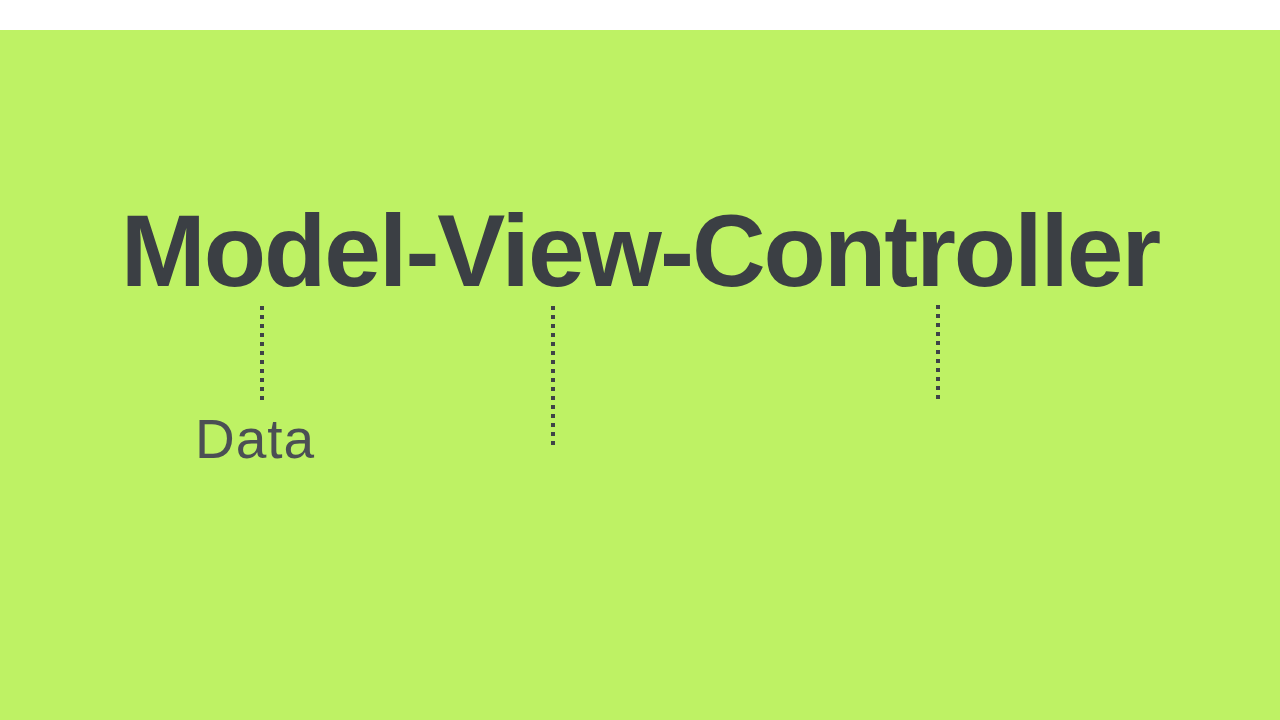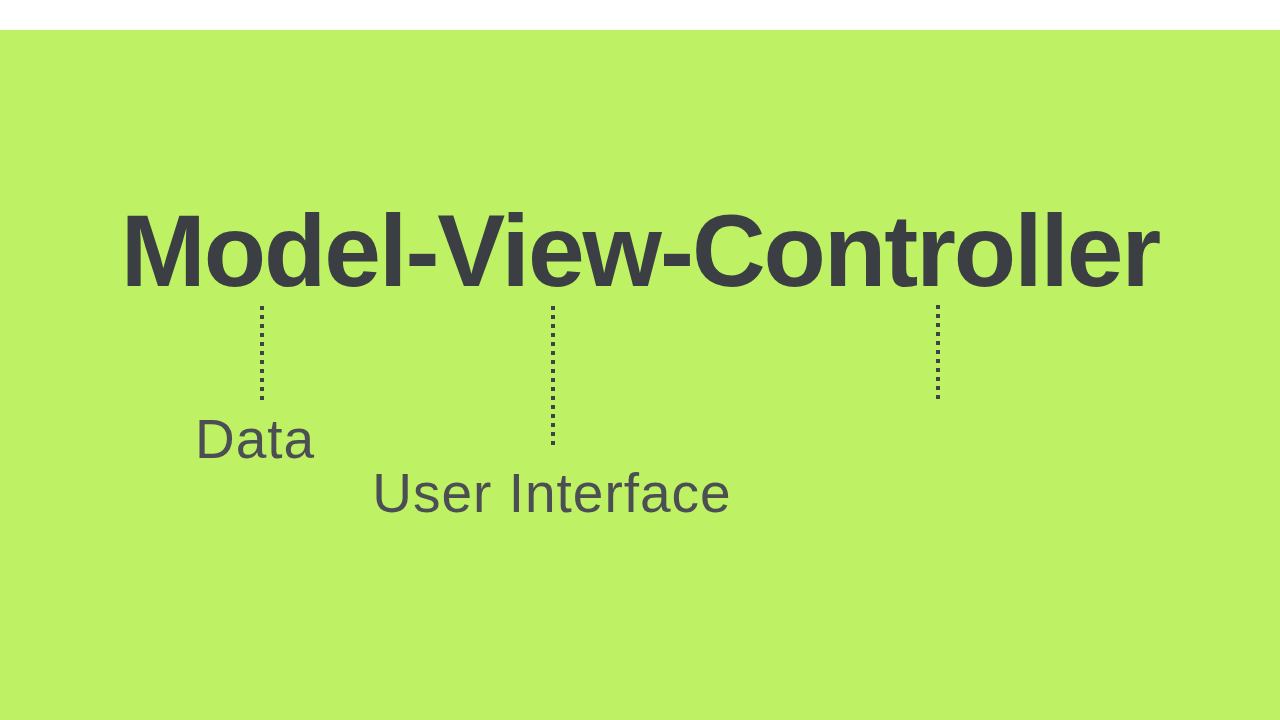--- a/index.html
+++ b/index.html
@@ -73,7 +73,6 @@
 
   <div class="annotation-label label-data">Data</div>
 
-  <div class="annotation-label label-view">User Interface</div>
 
 
 </div>

